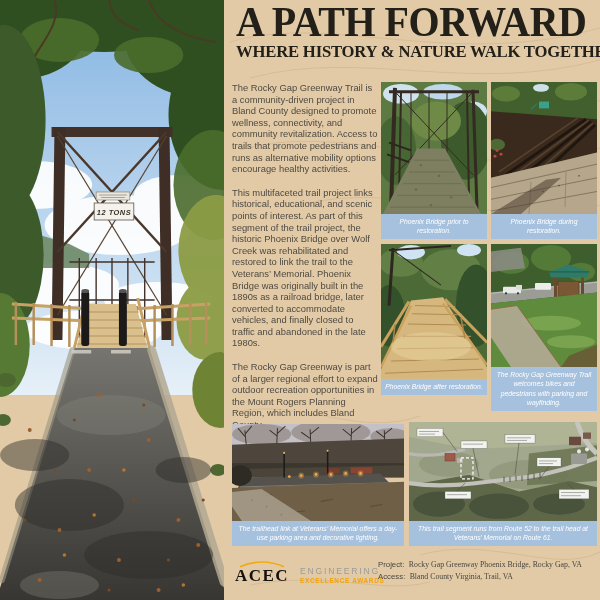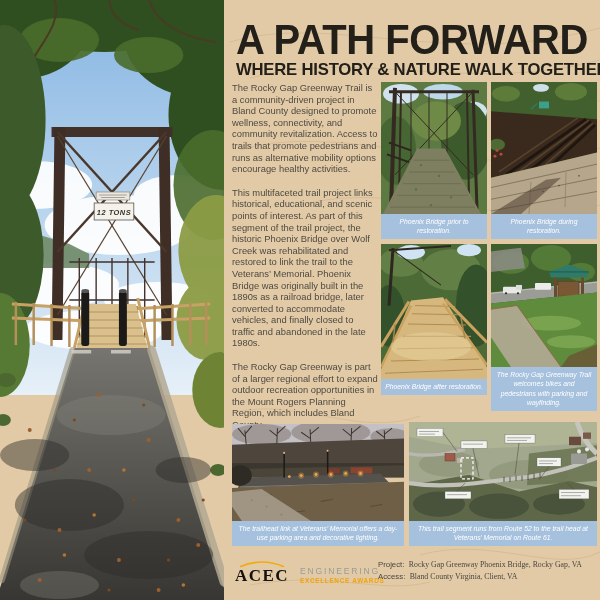--- a/index.html
+++ b/index.html
@@ -8,7 +8,7 @@
   .topo{position:absolute;left:0;top:0;width:600px;height:600px;z-index:0;}
   .hero{position:absolute;left:0;top:0;width:224px;height:600px;z-index:2;overflow:hidden;font-style:italic;}
   .hero svg{display:block;width:100%;height:100%;}
-  header{position:absolute;left:236px;top:18px;width:360px;z-index:2;}
+  header{position:absolute;left:236px;top:0;width:360px;z-index:2;font-family:Liberation Serif, serif;}
   .title{margin:0;font-size:43px;line-height:1.0;font-weight:bold;letter-spacing:-0.5px;
          color:#232019;white-space:nowrap;display:inline-block;transform:scaleX(.93);transform-origin:left top;}
   .subtitle{margin:0;font-size:17px;line-height:1.05;font-weight:bold;letter-spacing:-0.2px;

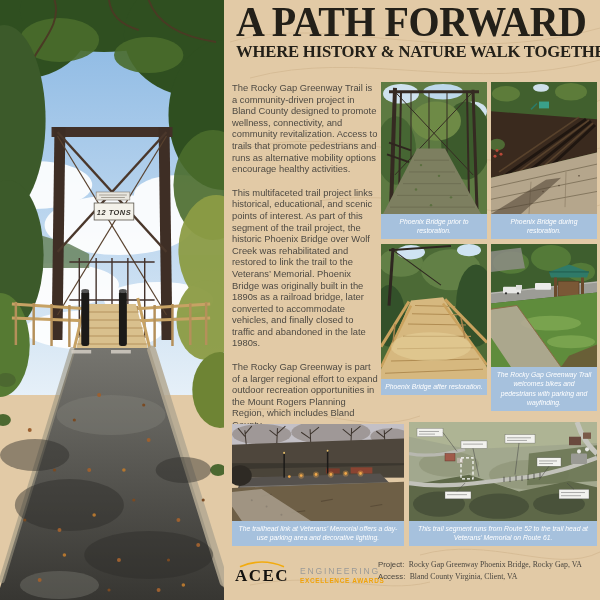--- a/index.html
+++ b/index.html
@@ -532,7 +532,7 @@
     </div>
     <div>
       <span class="lbl">Access:</span>&nbsp;
-      <span class="val">Bland County Virginia, Client, VA</span>
+      <span class="val">Bland County Virginia, Trail, VA</span>
     </div>
   </div>
 

